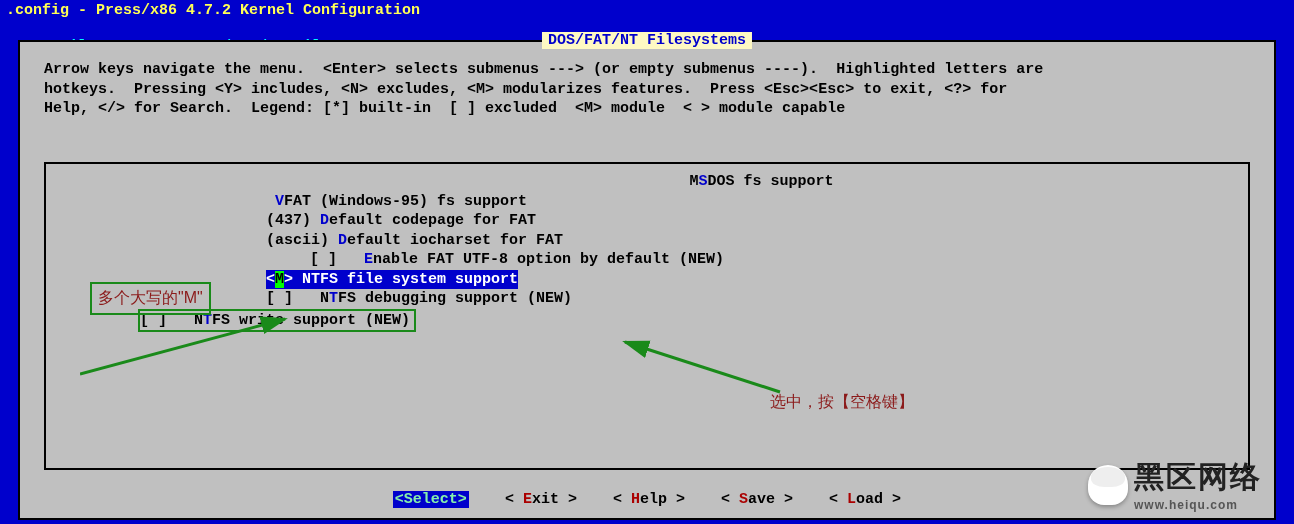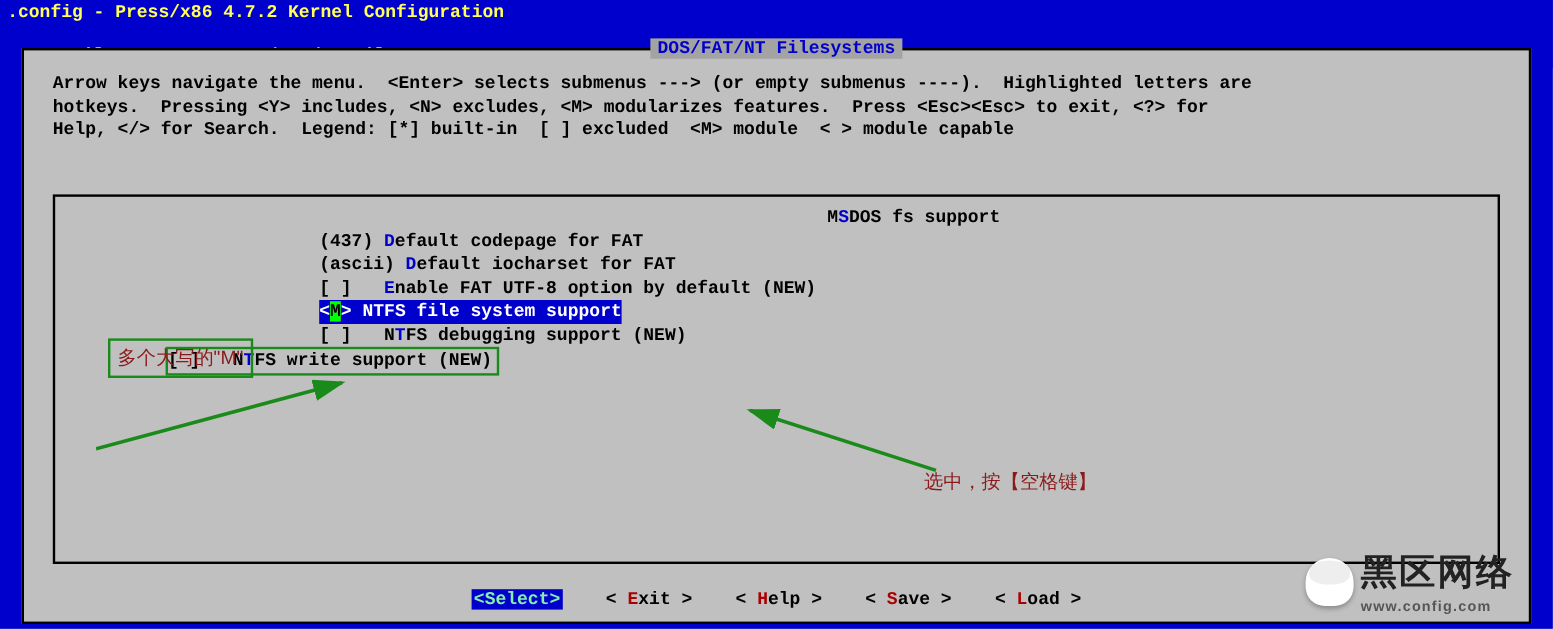--- a/index.html
+++ b/index.html
@@ -41,7 +41,7 @@
     top: -10px;
     left: 50%;
     transform: translateX(-50%);
-    background: #a3a3a3;
+    background: #fef9c3;
     color: #0000cc;
     padding: 0 6px;
     white-space: pre;

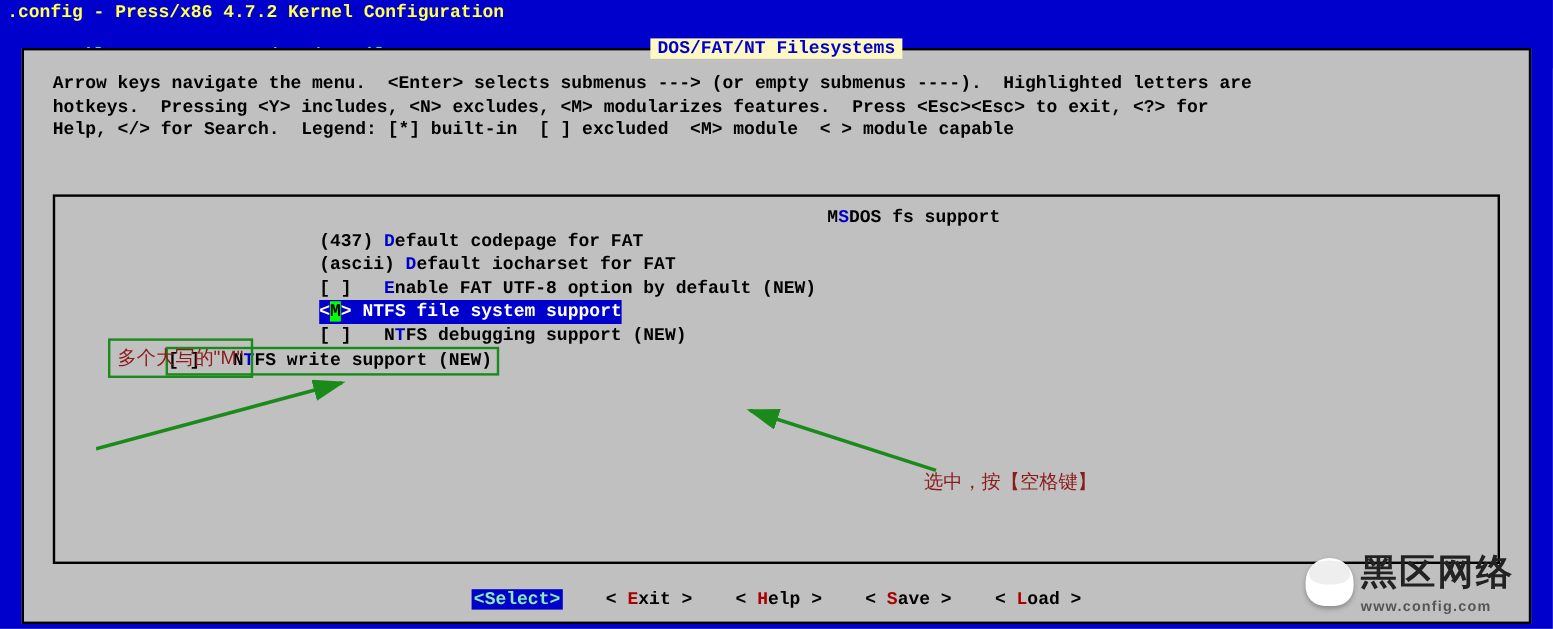--- a/index.html
+++ b/index.html
@@ -160,6 +160,9 @@
         <span class="menu-line" style="display: block; text-align: center;"><m> M<span class="hot">S</span>DOS fs support</m></span>
       </div>
       <div>
+        <span class="menu-line" style="display: block;"><m> <span class="hot">V</span>FAT (Windows-95) fs support</m></span>
+      </div>
+      <div>
         <span class="menu-line" style="display: block;">(437) <span class="hot">D</span>efault codepage for FAT</span>
       </div>
       <div>

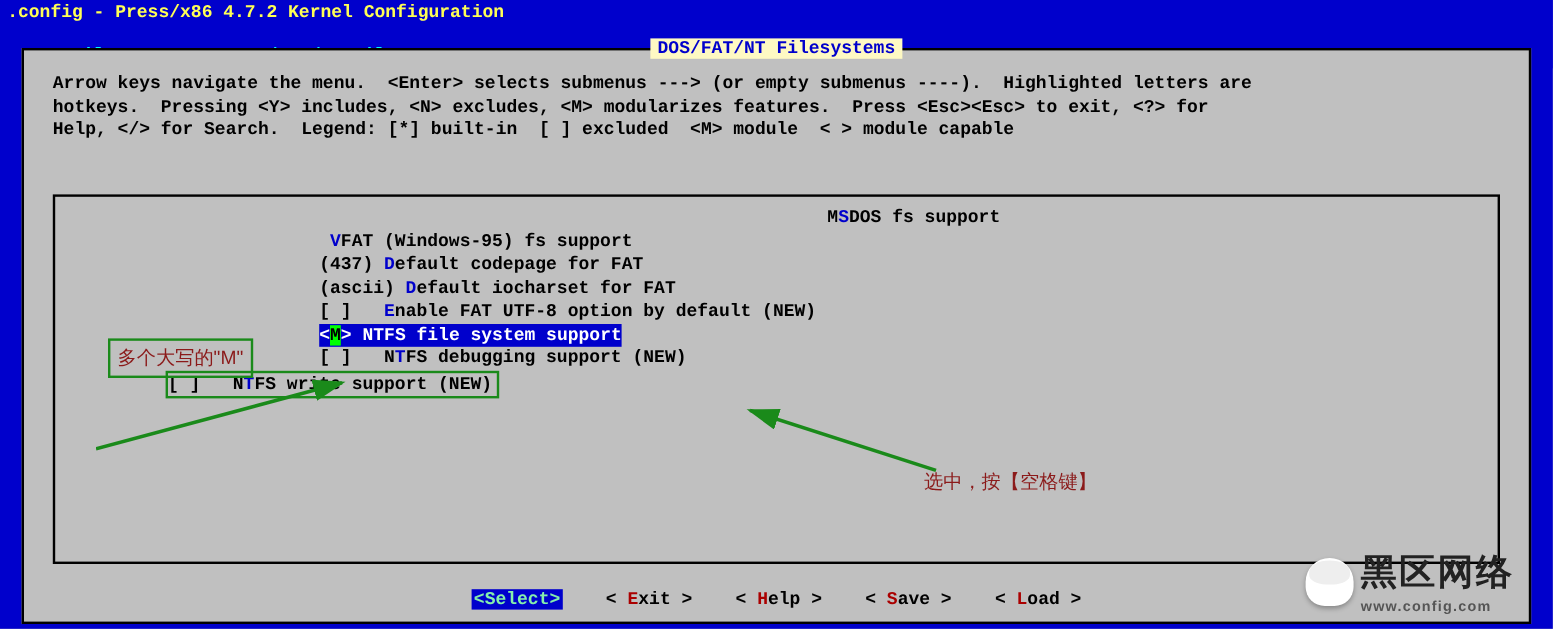--- a/index.html
+++ b/index.html
@@ -169,7 +169,7 @@
         <span class="menu-line" style="display: block;">(ascii) <span class="hot">D</span>efault iocharset for FAT</span>
       </div>
       <div>
-        <span class="menu-line" style="display: block;">[ ]   <span class="hot">E</span>nable FAT UTF-8 option by default (NEW)</span>
+        <span class="menu-line" style="display: block; margin-left: 44px;">[ ]   <span class="hot">E</span>nable FAT UTF-8 option by default (NEW)</span>
       </div>
       <div><span class="menu-line selected"><span class="prefix">&lt;</span><span class="module-m">M</span><span class="prefix">&gt; </span>N<span class="hot">T</span>FS file system support</span></div>
       <div>

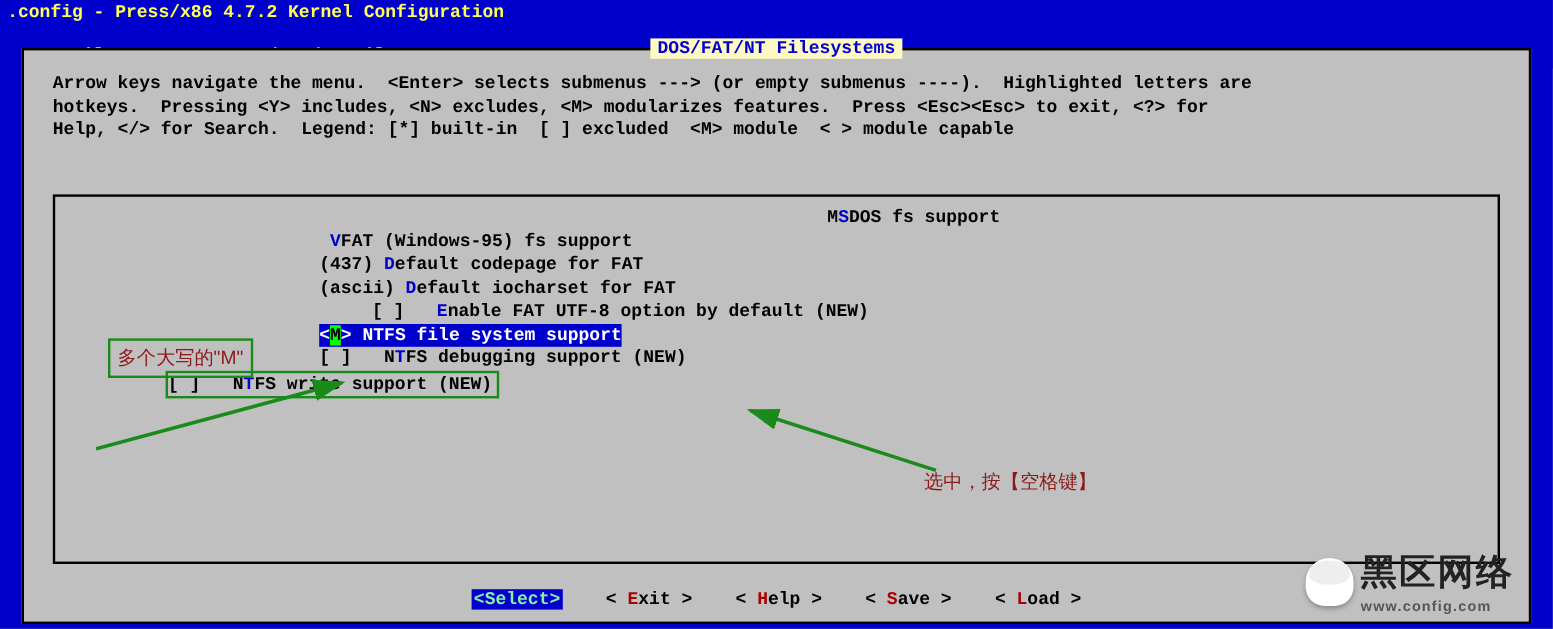--- a/index.html
+++ b/index.html
@@ -206,7 +206,7 @@
     <div class="mushroom"></div>
     <div>
       <div class="big">黑区网络</div>
-      <div class="small">www.config.com</div>
+      <div class="small">www.heiqu.com</div>
     </div>
   </div>
 </div>

